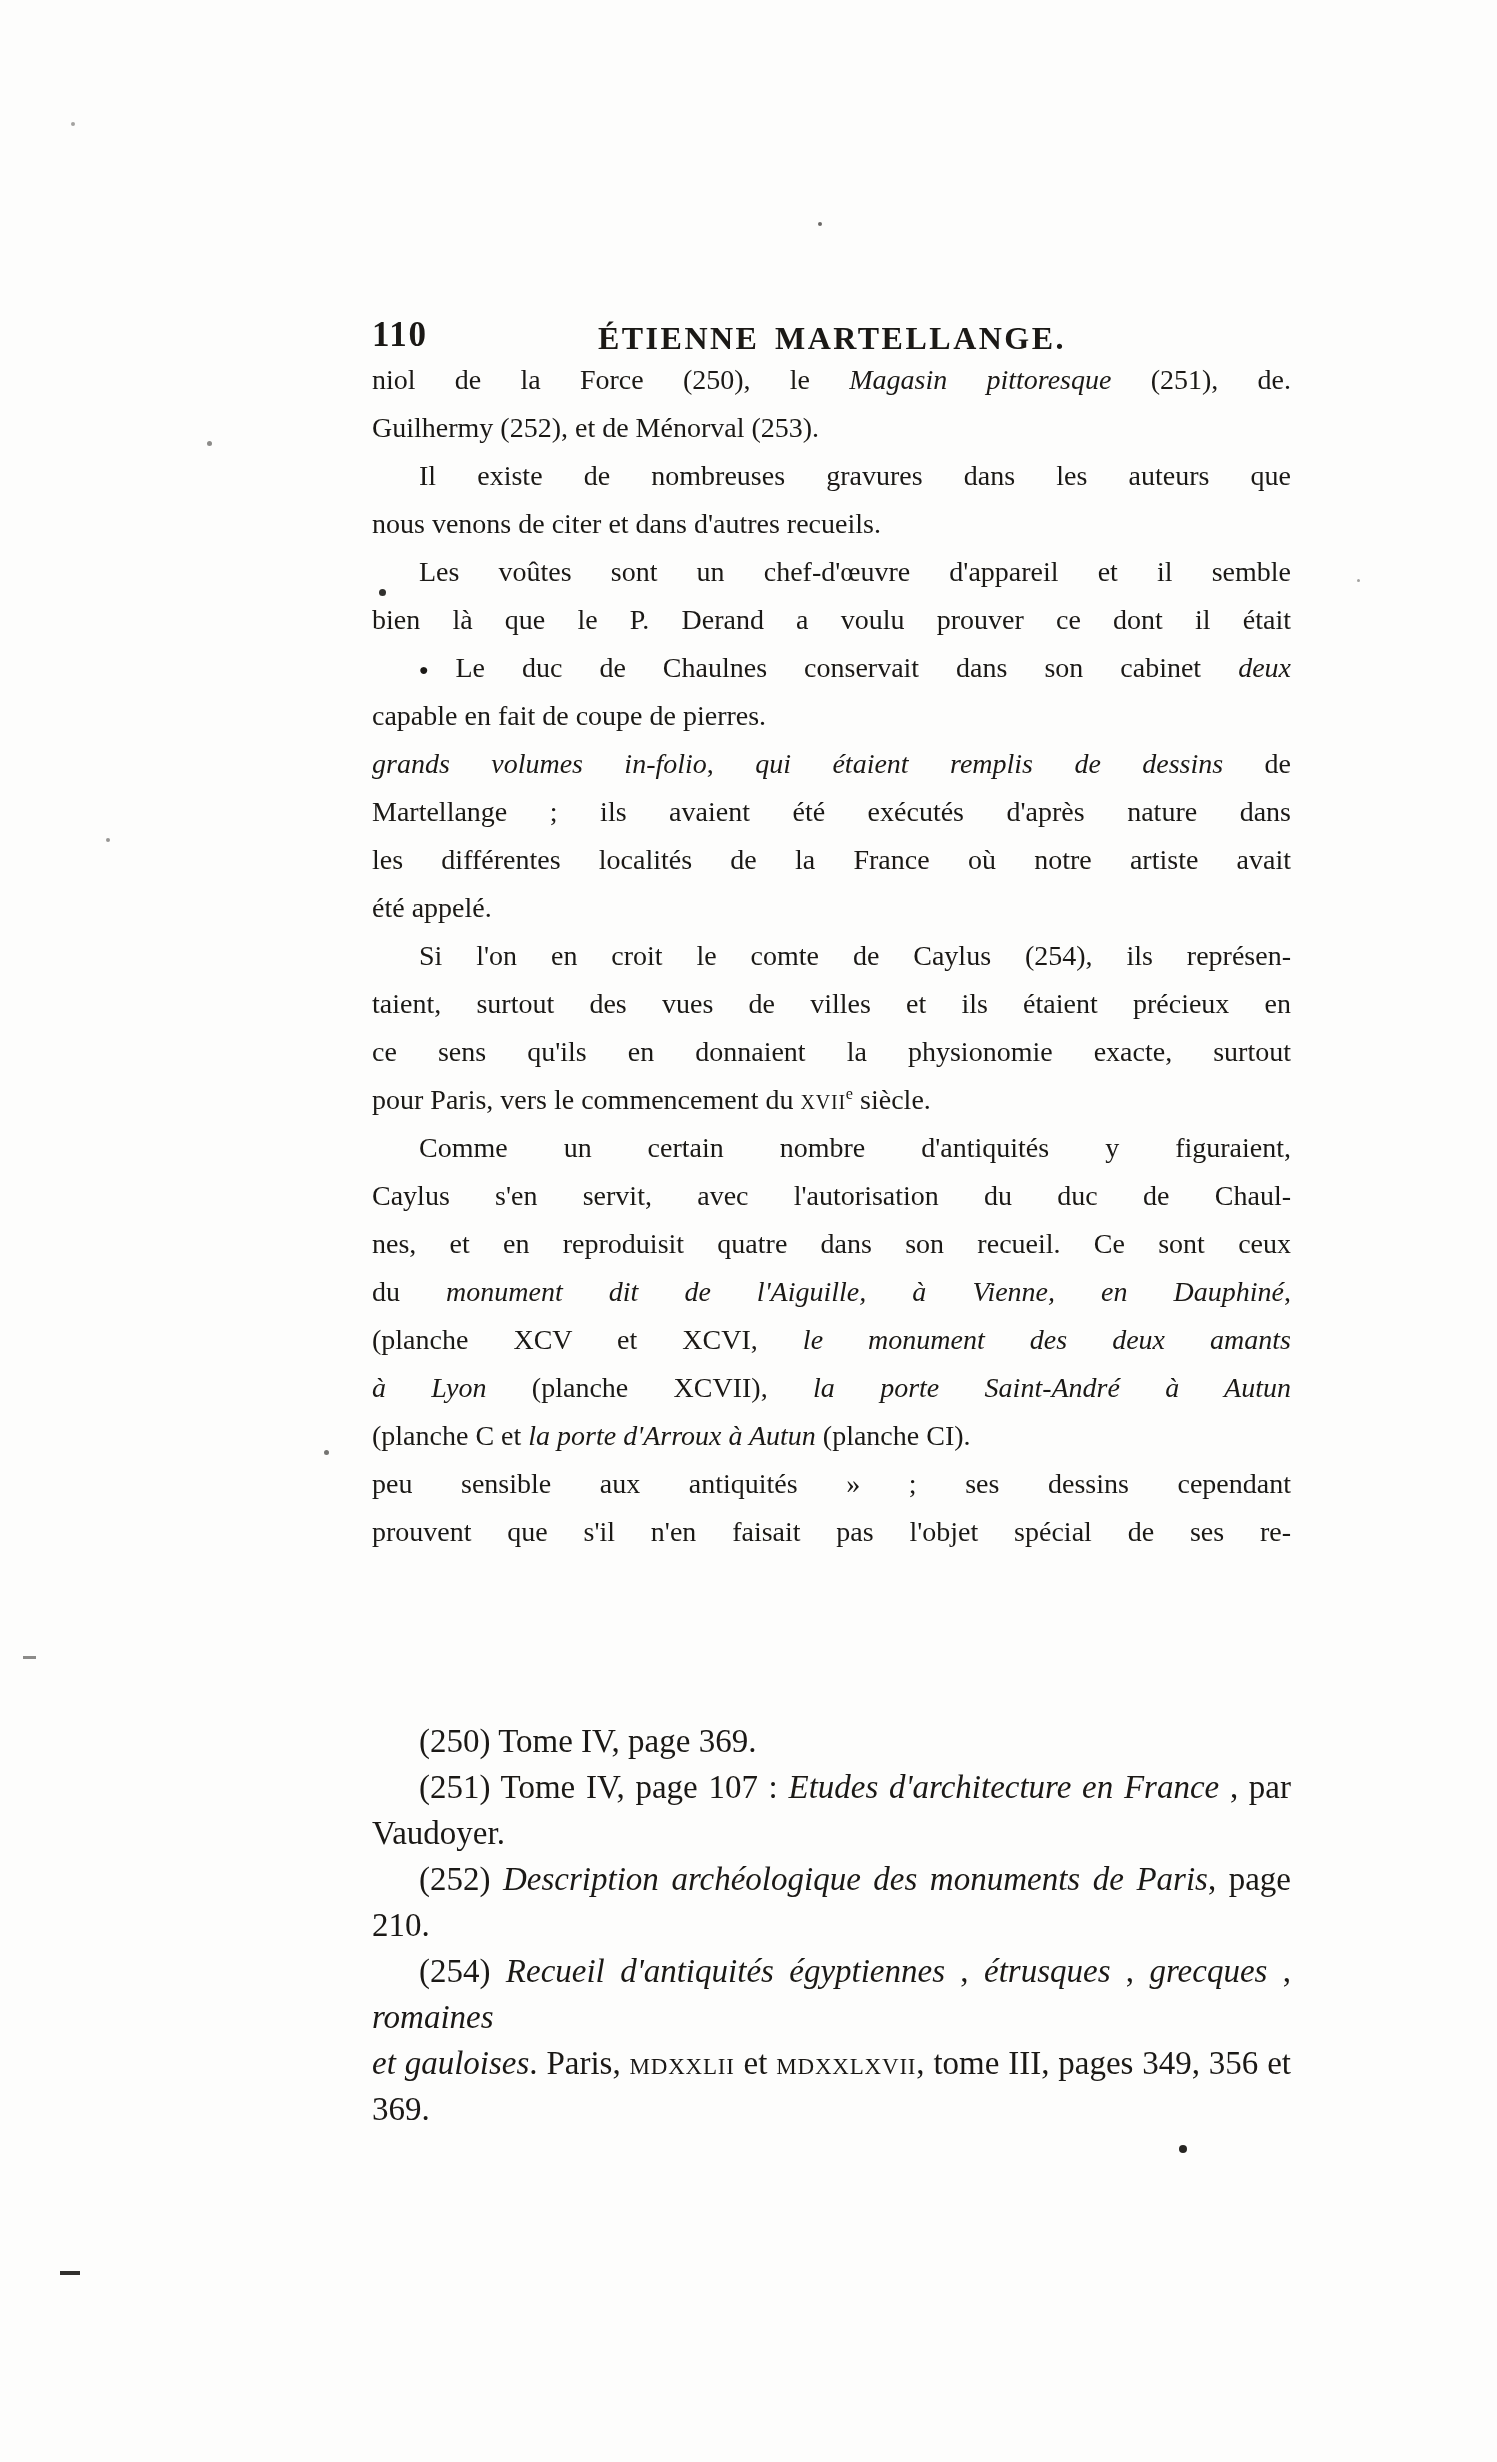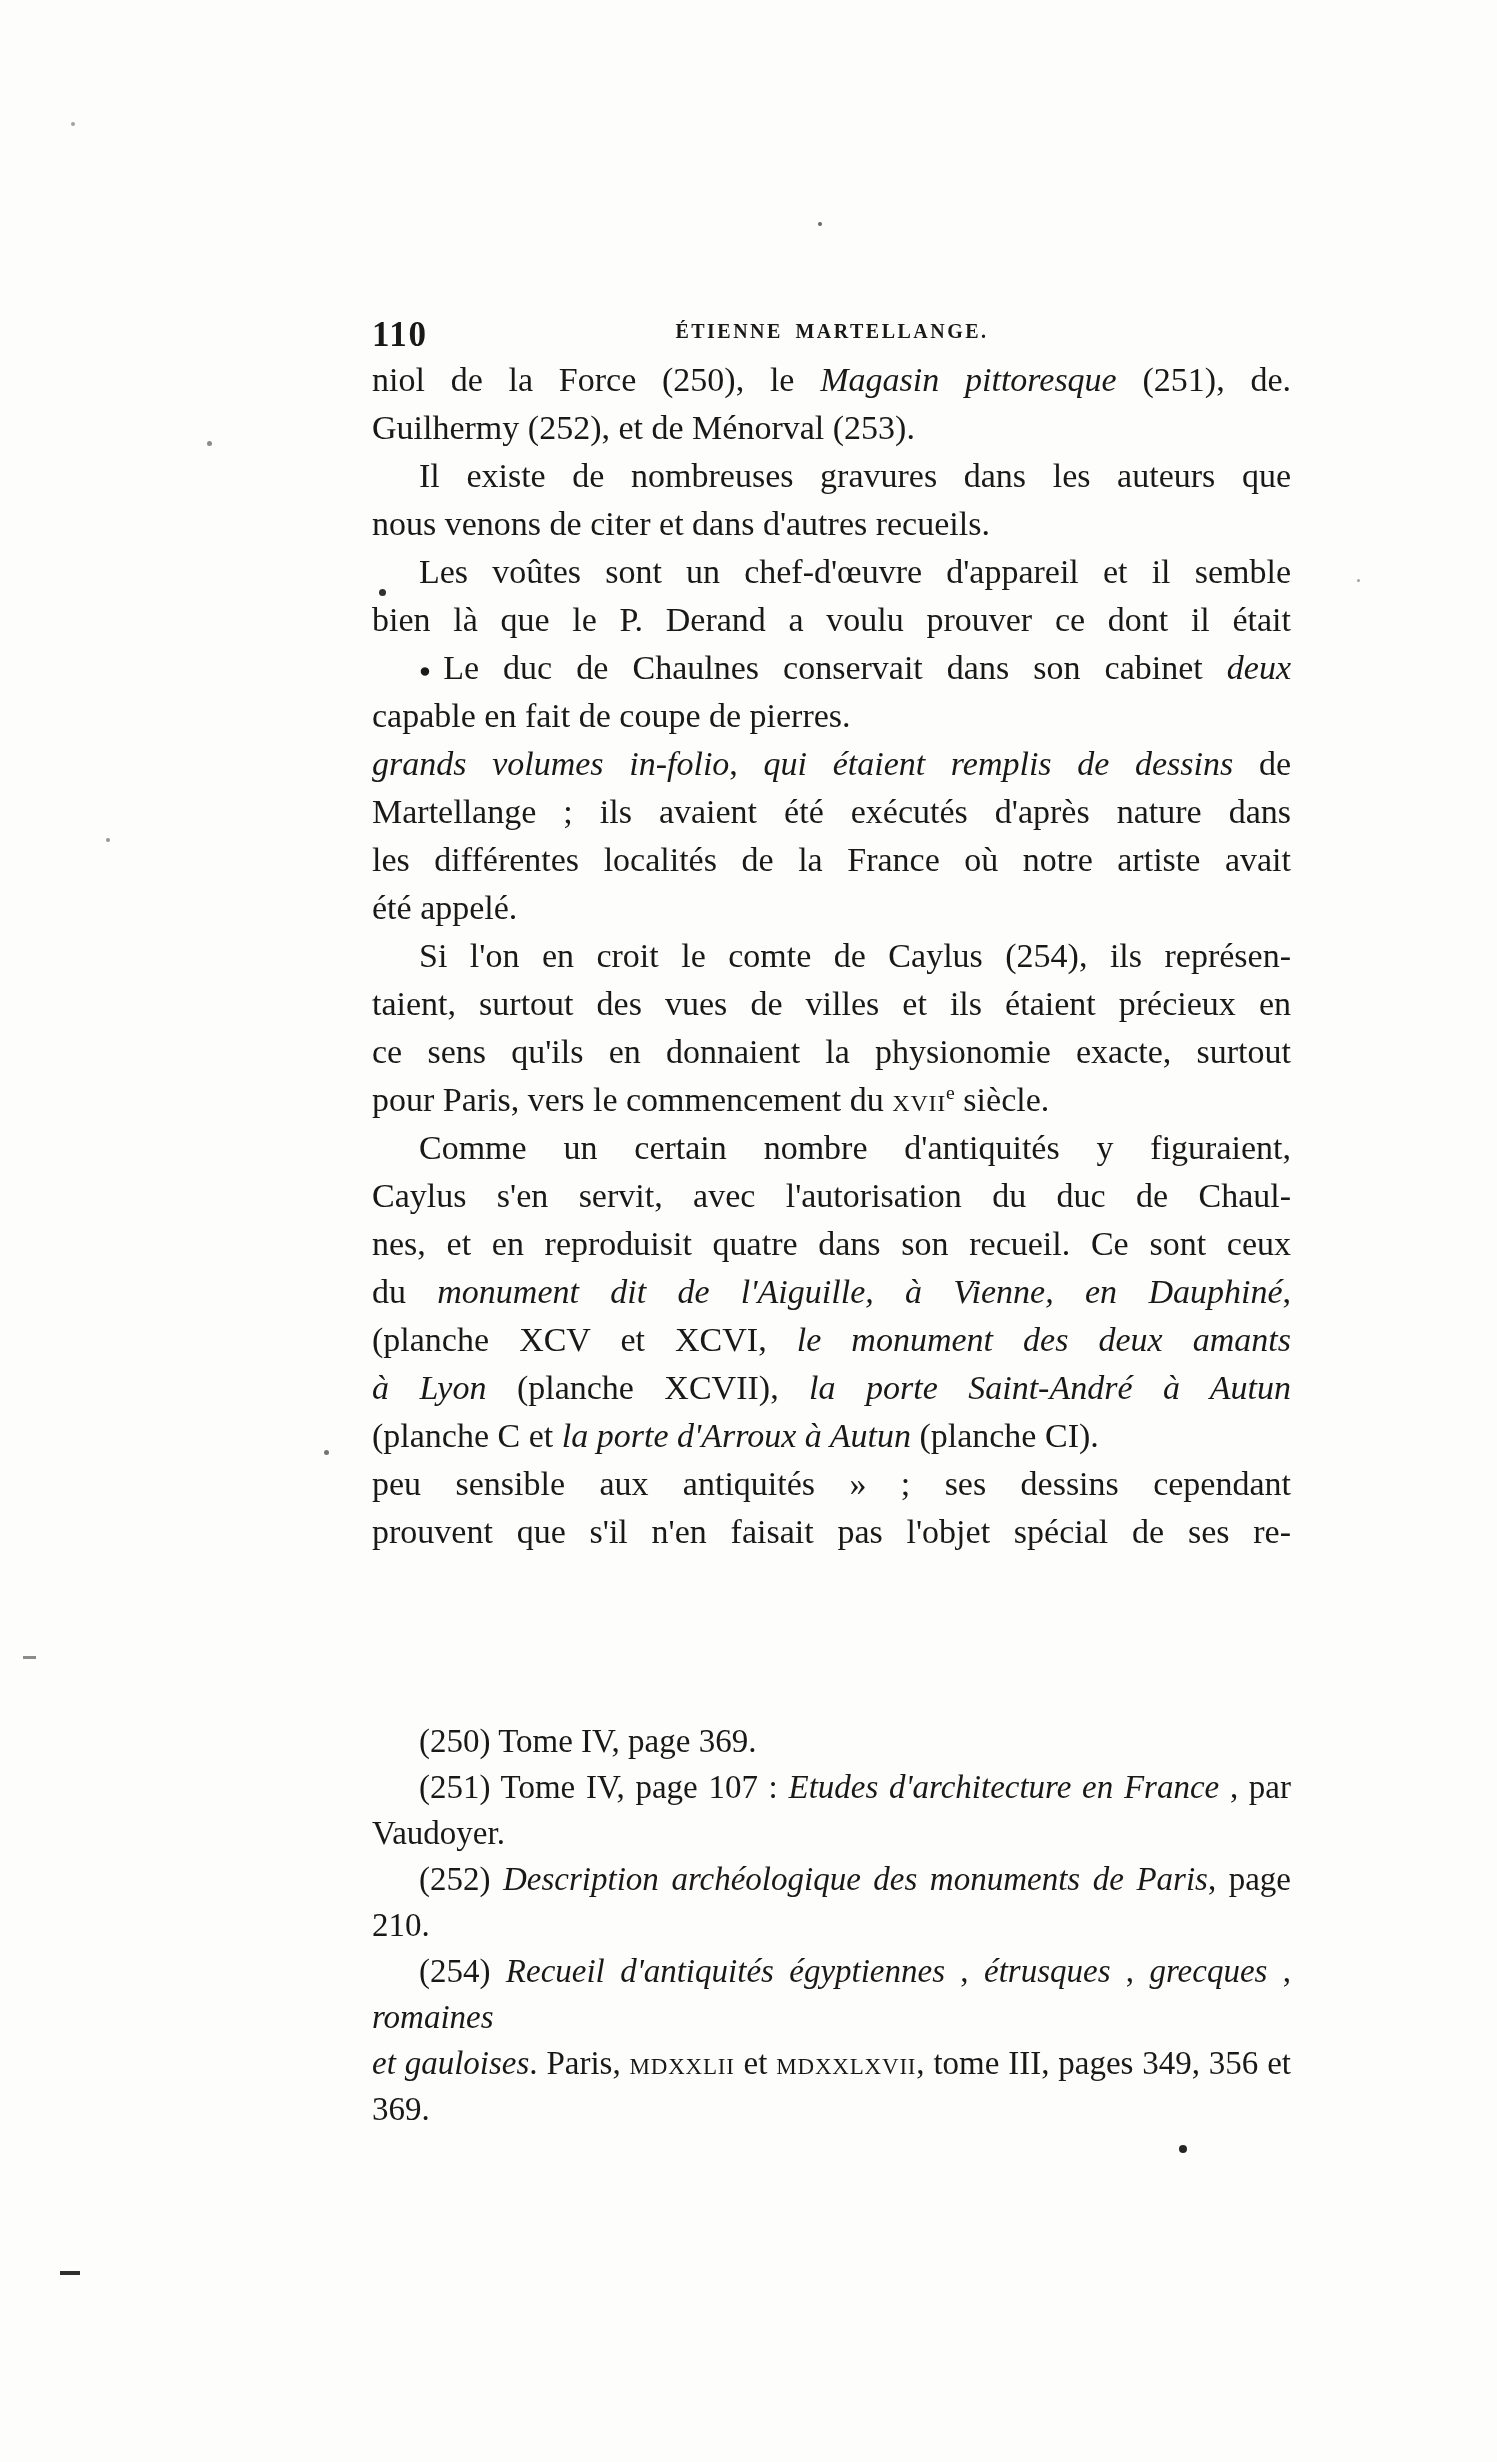--- a/index.html
+++ b/index.html
@@ -26,7 +26,7 @@
   .running-title {
     position:absolute; left:0; right:0; top:6.6px;
     text-align:center;
-    font-size:20px; font-weight:bold; letter-spacing:2.5px;
+    font-size:32px; font-weight:bold; letter-spacing:2.5px;
     word-spacing:5px;
   }
   

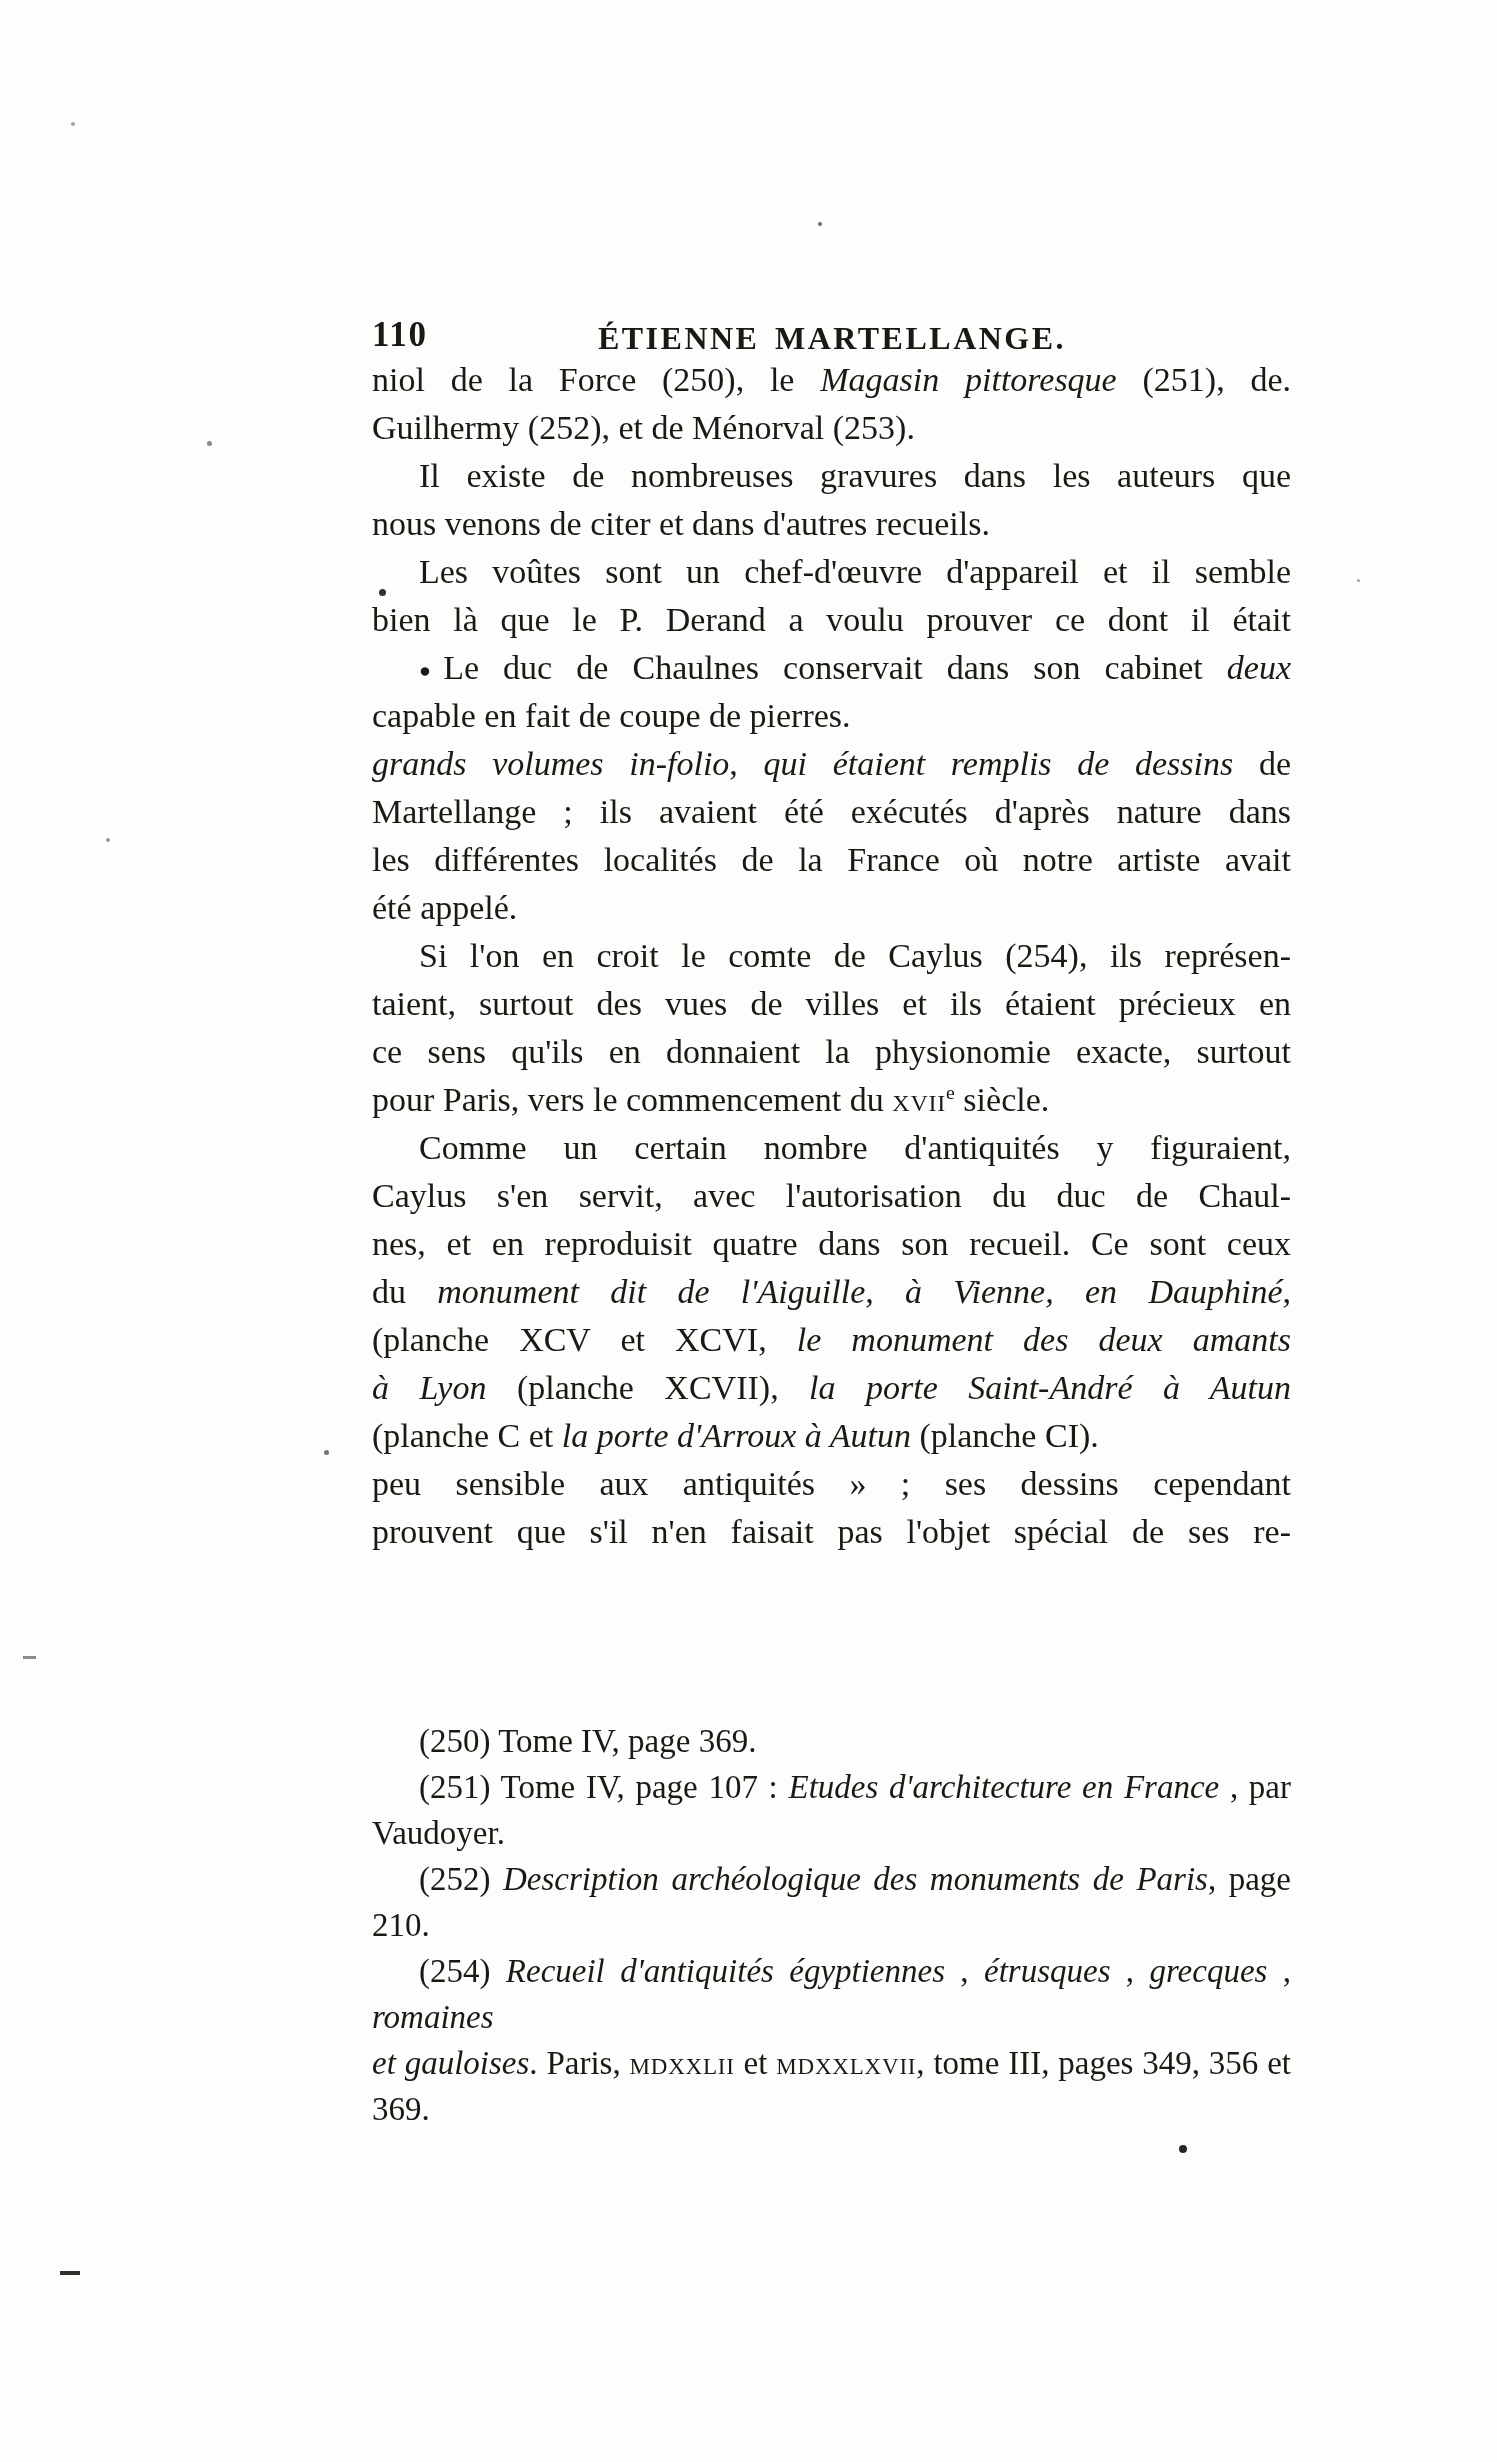--- a/index.html
+++ b/index.html
@@ -32,7 +32,7 @@
   
   .body-text {
     position:absolute; left:372px; top:356px; width:919px;
-    font-size:34px; line-height:48px;
+    font-size:28px; line-height:48px;
   }
   .footnotes {
     position:absolute; left:372px; top:1718px; width:919px;

